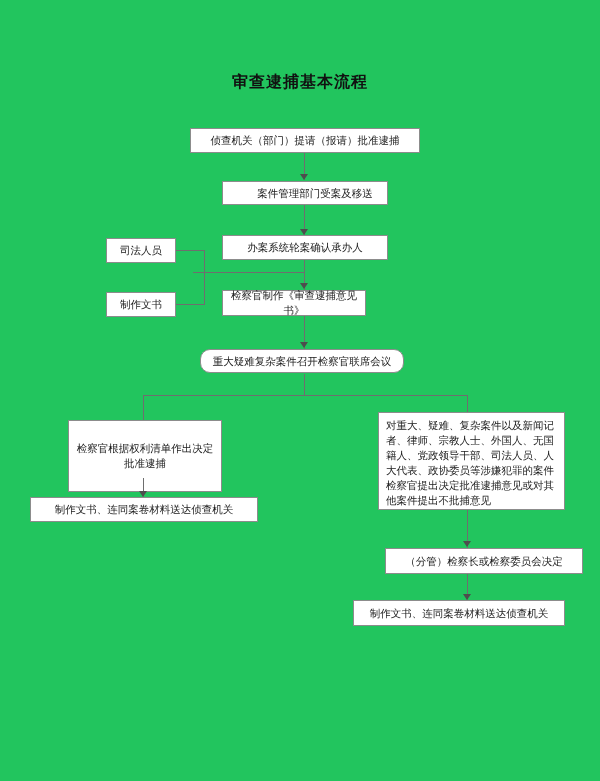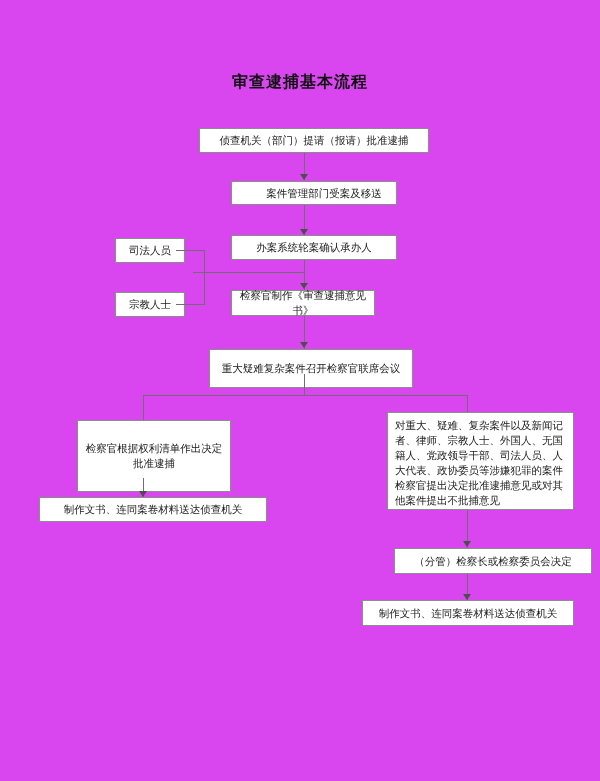--- a/index.html
+++ b/index.html
@@ -20,7 +20,7 @@
     left: 0; top: 0;
     width: 600px;
     height: 781px;
-    background: #d946ef;
+    background: #22c55e;
   }
   .title {
     position: absolute;

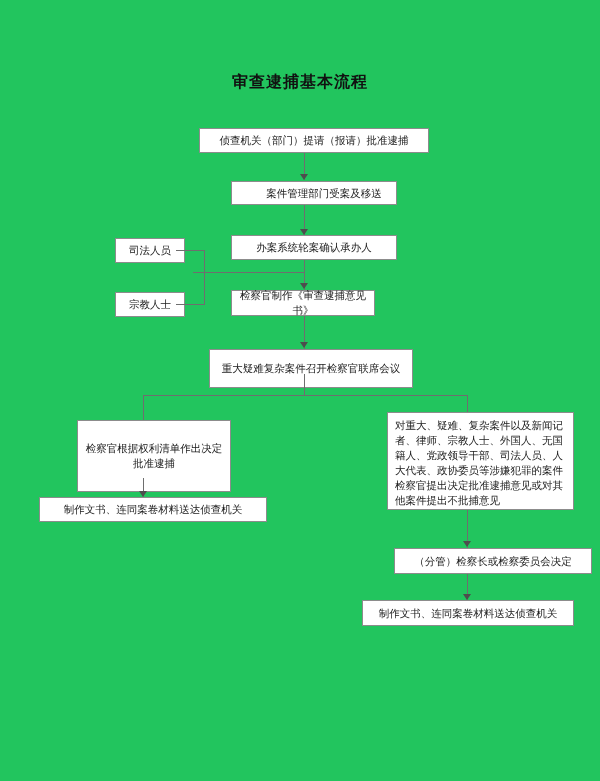--- a/index.html
+++ b/index.html
@@ -47,7 +47,6 @@
     color: #1a1a1a;
     padding: 2px 4px;
     white-space: pre-line;
-    margin-left: 9px;
   }
   .node.left-align {
     justify-content: flex-start;

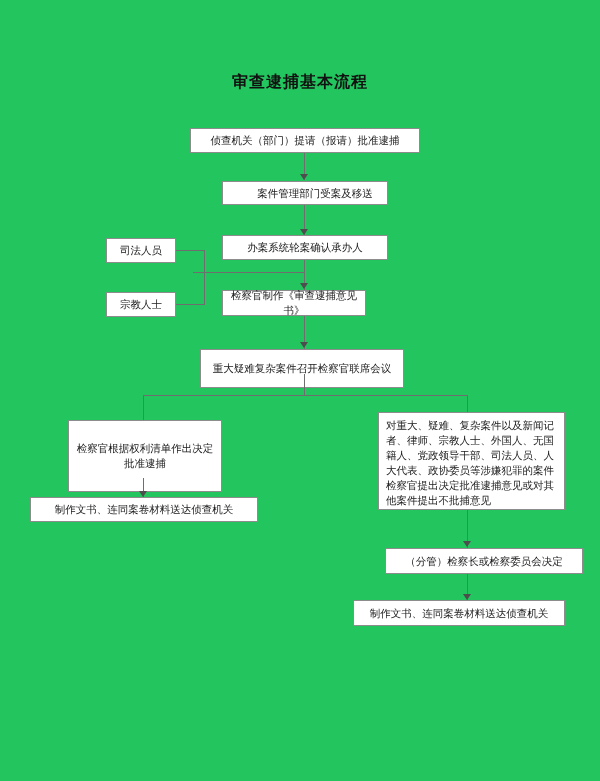--- a/index.html
+++ b/index.html
@@ -98,7 +98,7 @@
 
   <div class="node" style="left:106px; top:238px; width:70px; height:25px;">司法人员</div>
 
-  <div class="node" style="left:106px; top:292px; width:70px; height:25px;">宗教人士</div>
+  <div class="node" style="left:106px; top:292px; width:70px; height:25px;">制作文书</div>
 
   <div class="hline" style="left:176px; top:250px; width:28px;"></div>
   <div class="hline" style="left:176px; top:304px; width:28px;"></div>

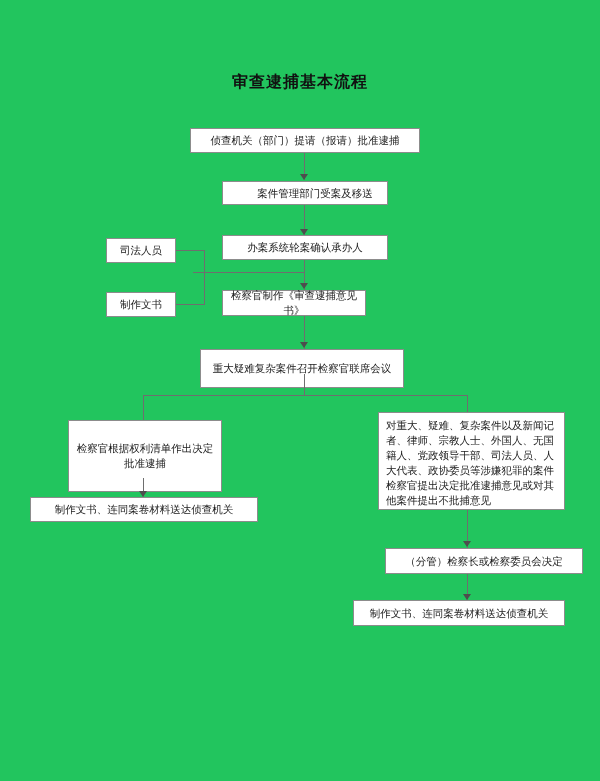--- a/index.html
+++ b/index.html
@@ -110,7 +110,7 @@
   <div class="vline" style="left:304px; top:316px; height:33px;"></div>
   <div class="arrow" style="left:300px; top:342px;"></div>
 
-  <div class="node" style="left:200px; top:349px; width:204px; height:39px;">重大疑难复杂案件召开检察官联席会议</div>
+  <div class="node" style="left:200px; top:349px; width:204px; height:24px;border-radius:10px;">重大疑难复杂案件召开检察官联席会议</div>
 
   <div class="vline" style="left:304px; top:374px; height:22px;"></div>
   <div class="hline" style="left:143px; top:395px; width:324px;"></div>

